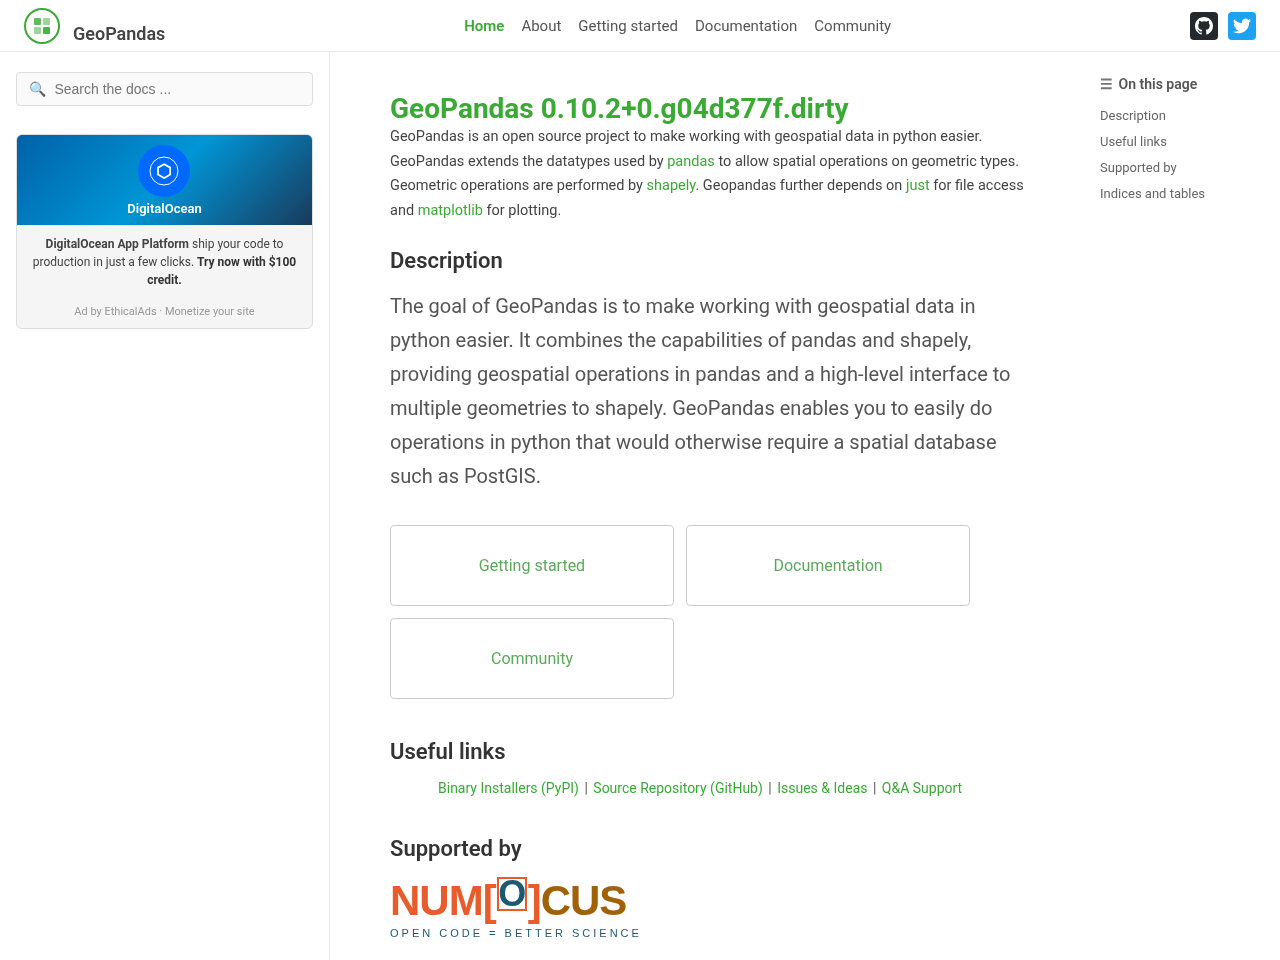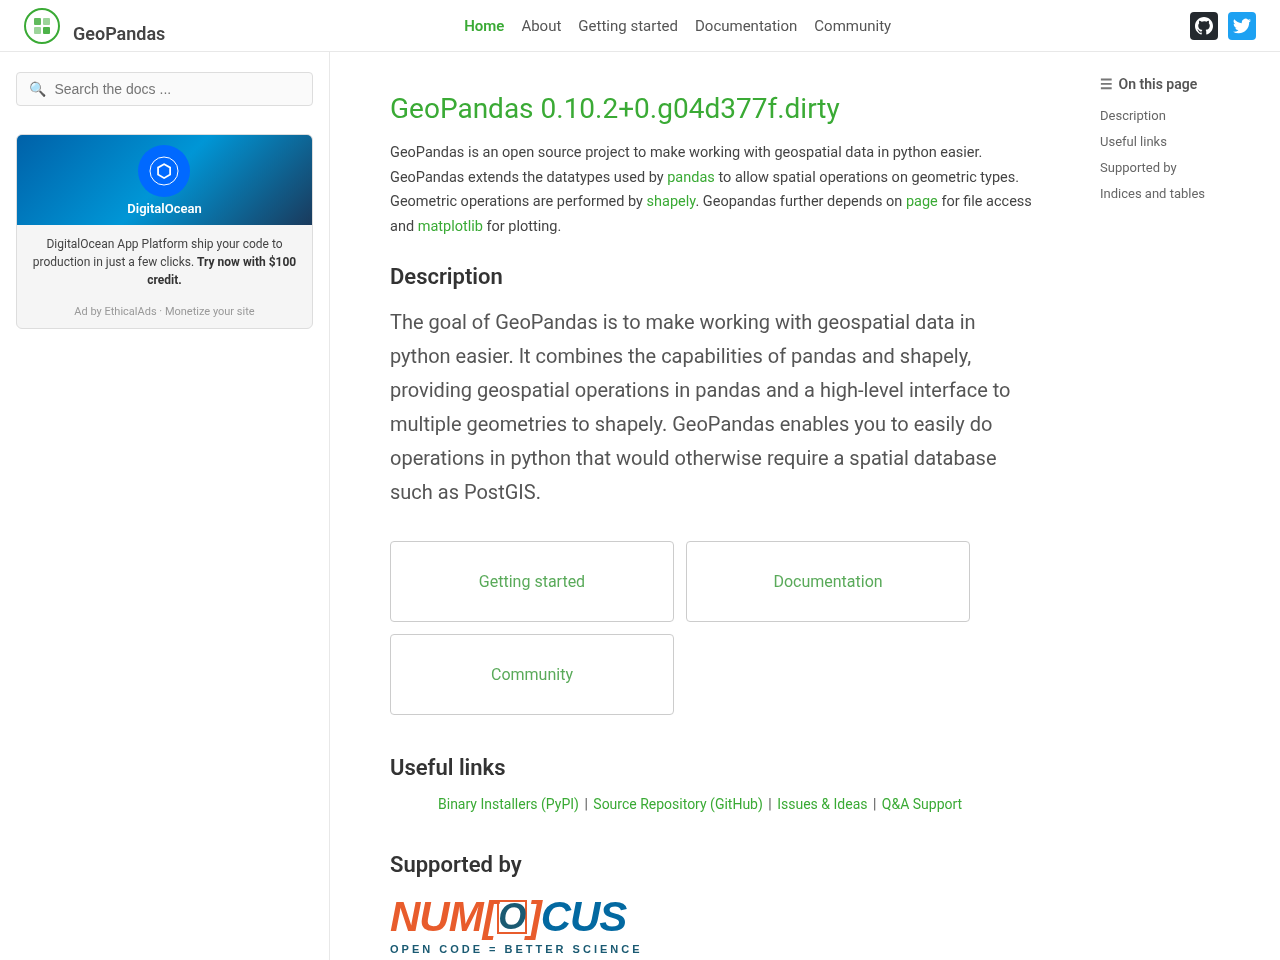--- a/index.html
+++ b/index.html
@@ -59,7 +59,7 @@
       flex: 1; padding: 40px 40px 60px 60px; max-width: 760px;
     }
 
-    h1.page-title { font-size: 28px; font-weight: 400; color: #3aaa35; margin-bottom: 16px; }
+    h1.page-title { font-size: 28px; font-weight: 700; color: #3aaa35; }
     .intro-text { font-size: 14.5px; color: #444; line-height: 1.7; margin-bottom: 24px; }
     .intro-text a { color: #3aaa35; text-decoration: none; }
 

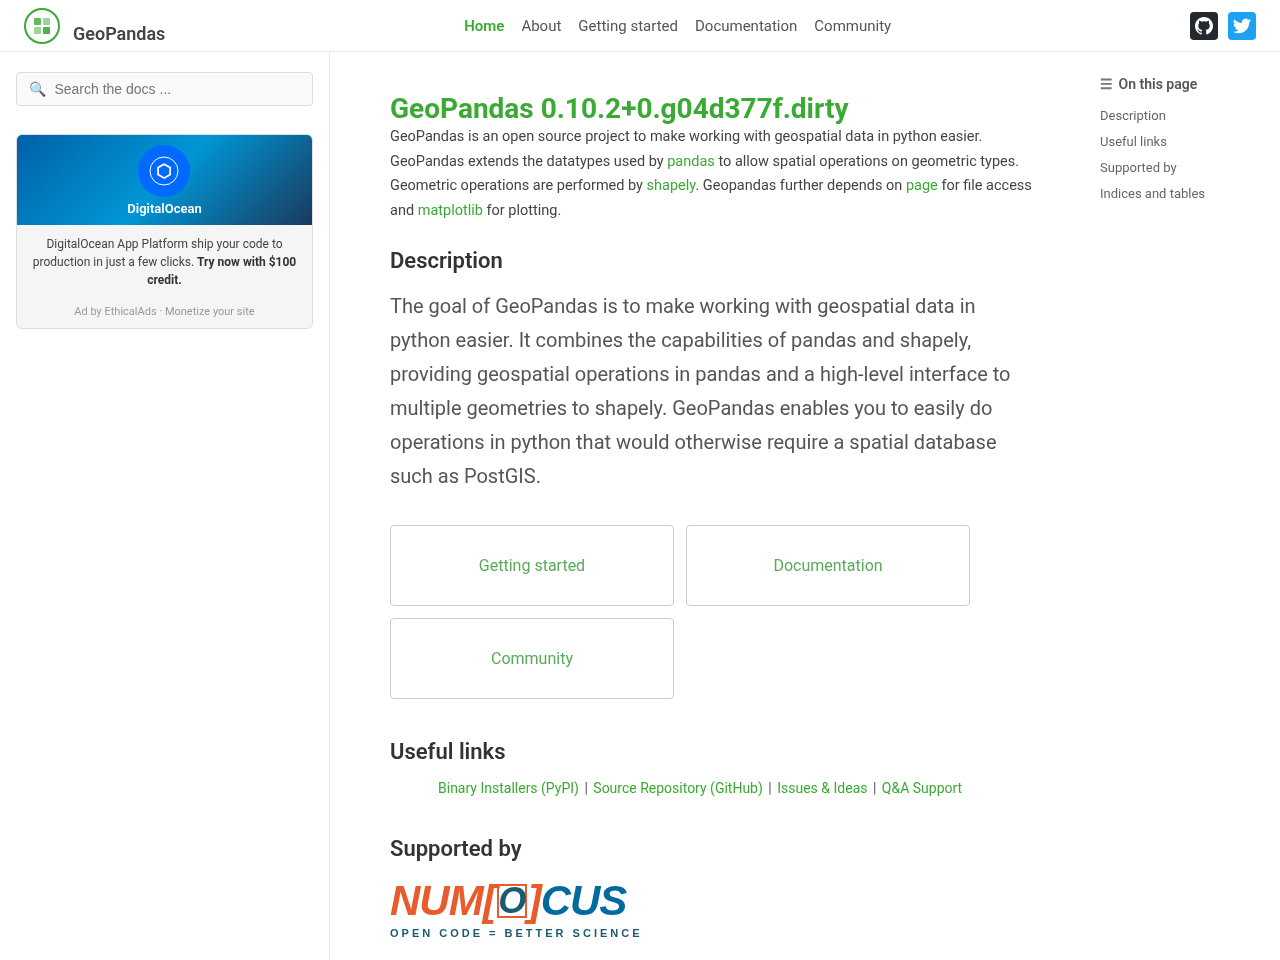--- a/index.html
+++ b/index.html
@@ -180,7 +180,7 @@
     <h1 class="page-title">GeoPandas 0.10.2+0.g04d377f.dirty</h1>
 
     <p class="intro-text">
-      GeoPandas is an open source project to make working with geospatial data in python easier. GeoPandas extends the datatypes used by <a href="#">pandas</a> to allow spatial operations on geometric types. Geometric operations are performed by <a href="#">shapely</a>. Geopandas further depends on <a href="#">page</a> for file access and <a href="#">matplotlib</a> for plotting.
+      GeoPandas is an open source project to make working with geospatial data in python easier. GeoPandas extends the datatypes used by <a href="#">pandas</a> to allow spatial operations on geometric types. Geometric operations are performed by <a href="#">shapely</a>. Geopandas further depends on <a href="#">just</a> for file access and <a href="#">matplotlib</a> for plotting.
     </p>
 
     <h2 class="section-title">Description</h2>

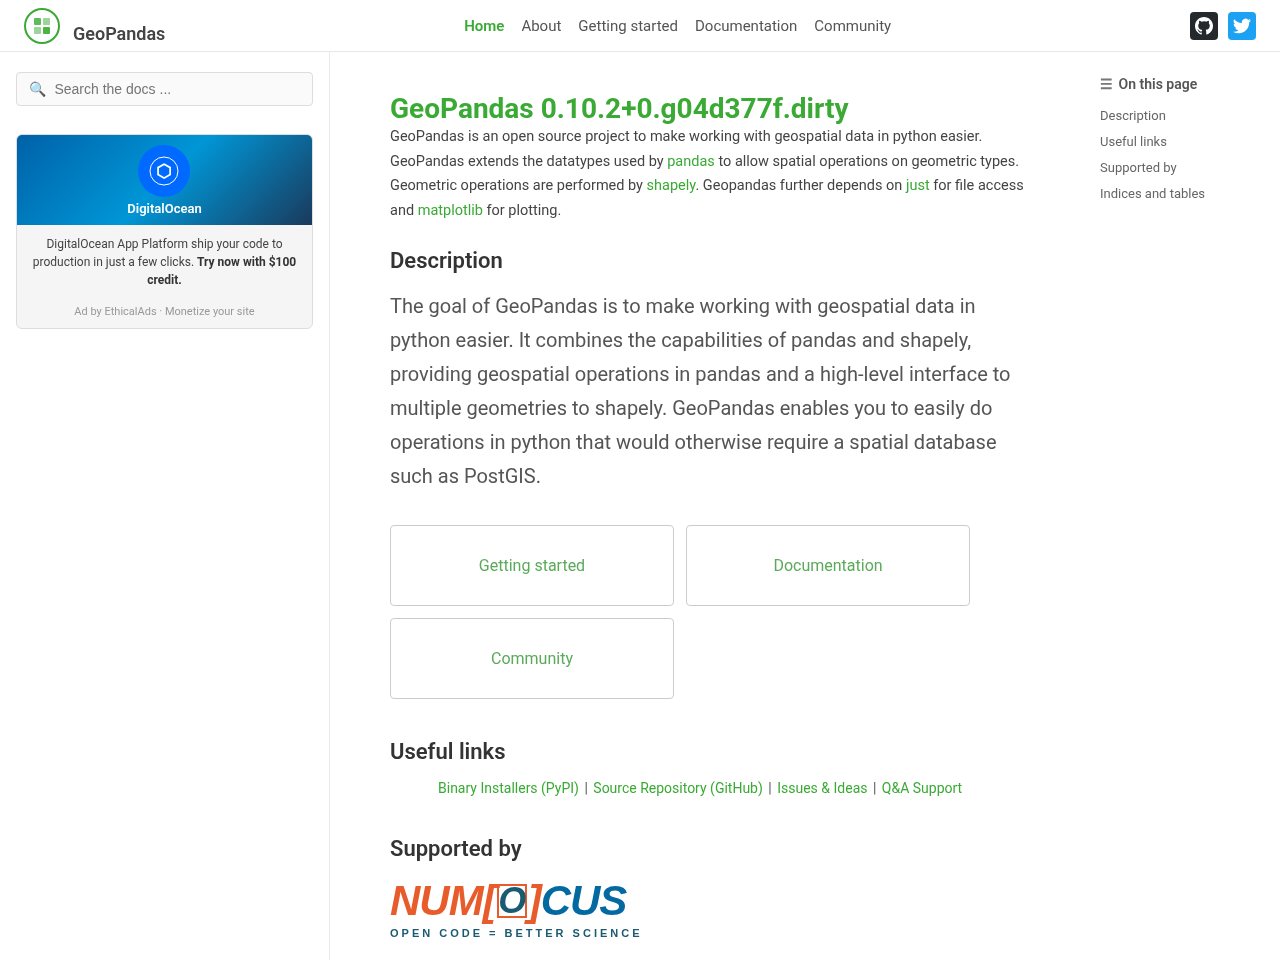--- a/index.html
+++ b/index.html
@@ -49,7 +49,7 @@
       display: flex; align-items: center; justify-content: center; position: relative;
     }
     .ad-text { padding: 10px 12px; font-size: 12px; color: #444; line-height: 1.5; text-align: center; }
-    .ad-text strong { font-weight: 400; }
+    .ad-text strong { font-weight: 700; }
     .ad-text .try-now { font-weight: 700; color: #333; }
     .ad-footer { font-size: 11px; color: #999; text-align: center; padding: 6px 12px 10px; }
     .ad-footer a { color: #999; text-decoration: none; }

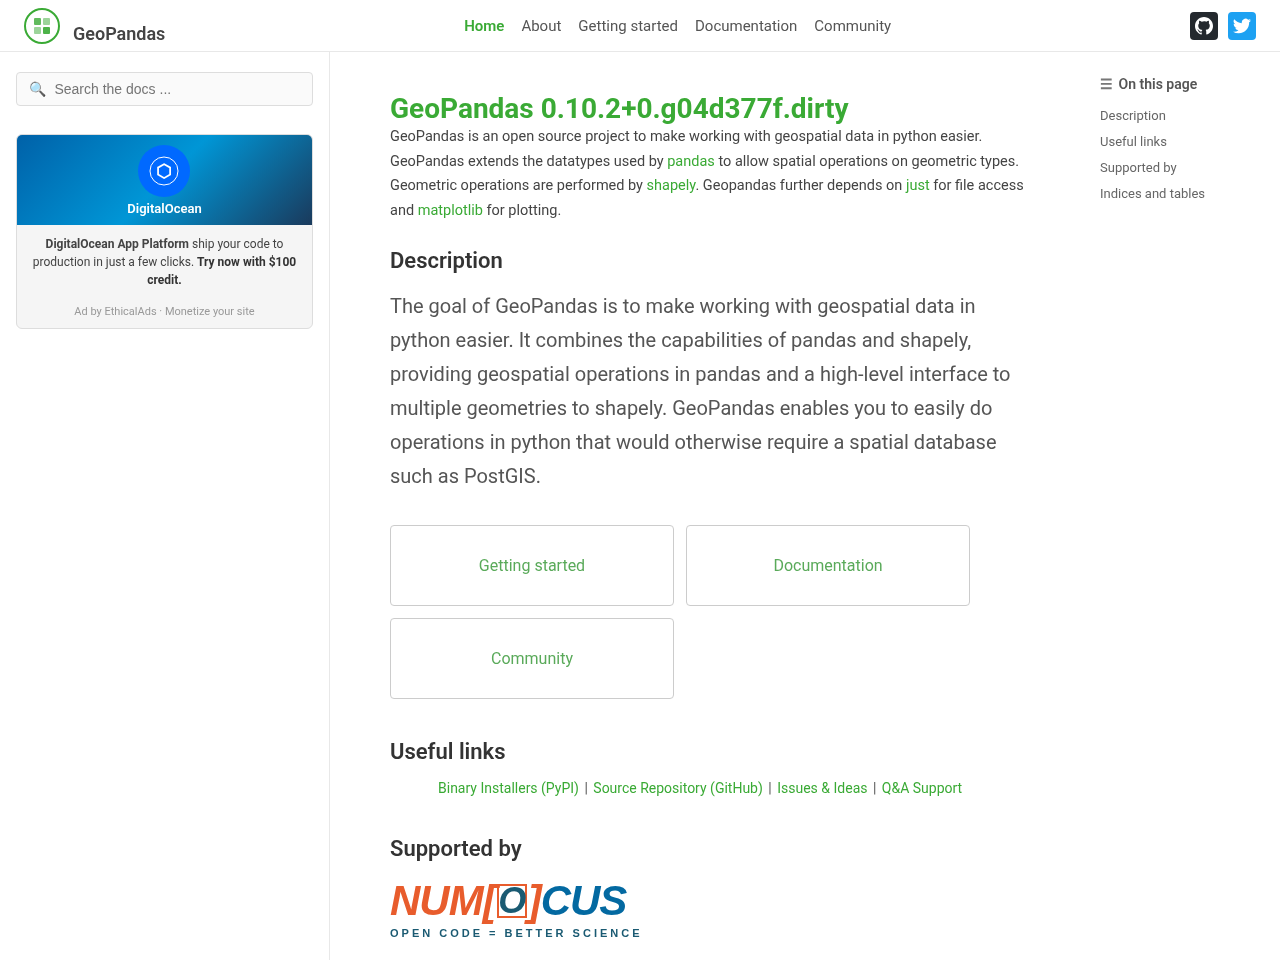--- a/index.html
+++ b/index.html
@@ -90,7 +90,7 @@
     }
     .numfocus-text {
       font-size: 42px; font-weight: 900; letter-spacing: -1px;
-      display: flex; align-items: center; gap: 0; font-style: italic;
+      display: flex; gap: 0;
     }
     .nf-num { color: #e85c2c; }
     .nf-bracket { font-size: 42px; font-weight: 900; color: #e85c2c; }

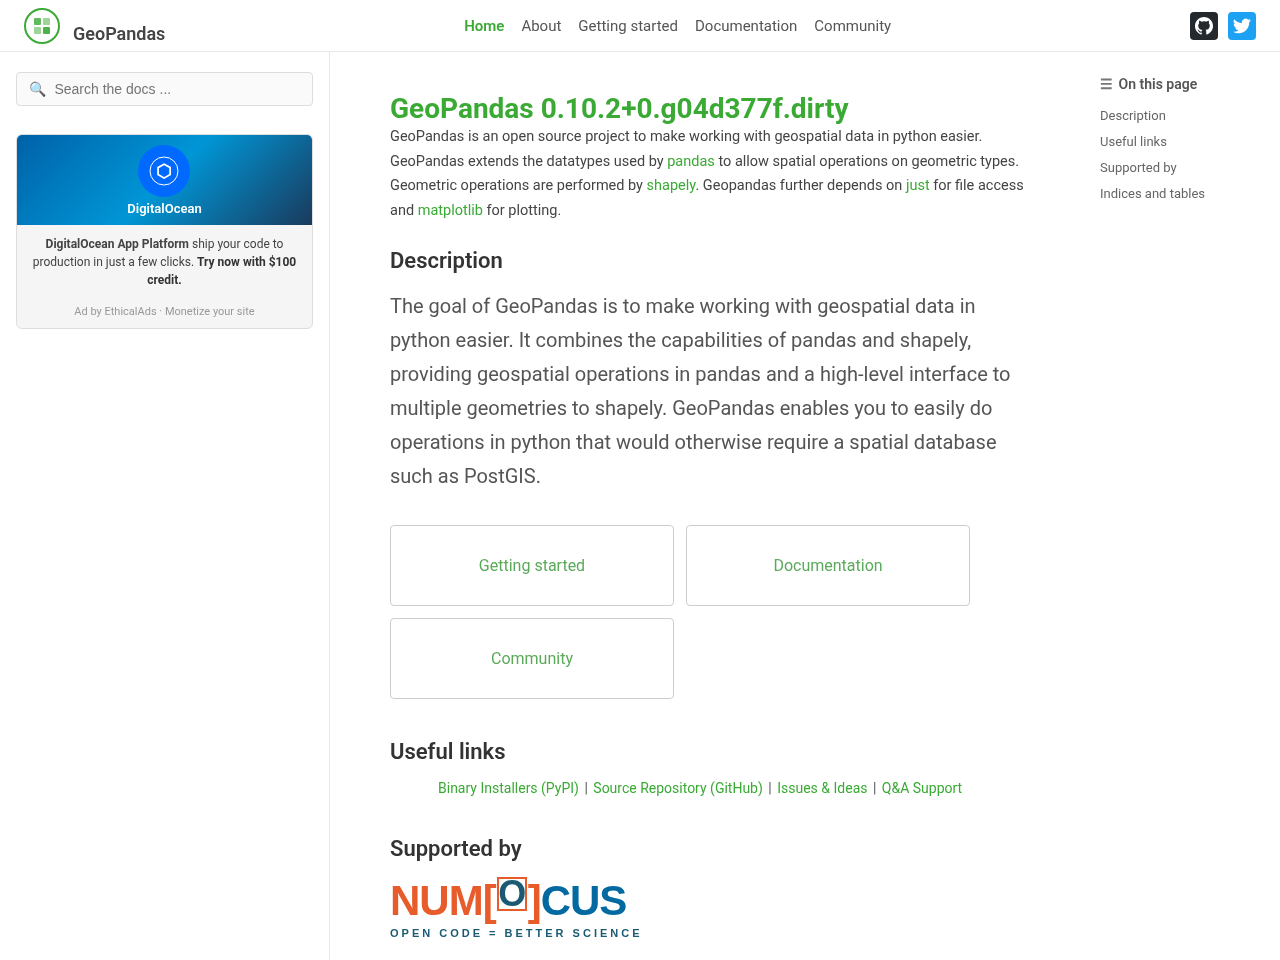--- a/index.html
+++ b/index.html
@@ -213,7 +213,7 @@
           <span class="nf-bracket">[</span>
           <span class="nf-inner" style="font-size:36px;border:2px solid #e85c2c;width:30px;height:34px;display:inline-flex;align-items:center;justify-content:center;color:#1a5a72;font-weight:900;">O</span>
           <span class="nf-bracket">]</span>
-          <span class="nf-focus" style="color:#0369a1;font-weight:900;font-size:42px;">CUS</span>
+          <span class="nf-focus" style="color:#a16207;font-weight:900;font-size:42px;">CUS</span>
         </div>
         <div class="nf-sub">OPEN CODE = BETTER SCIENCE</div>
       </div>

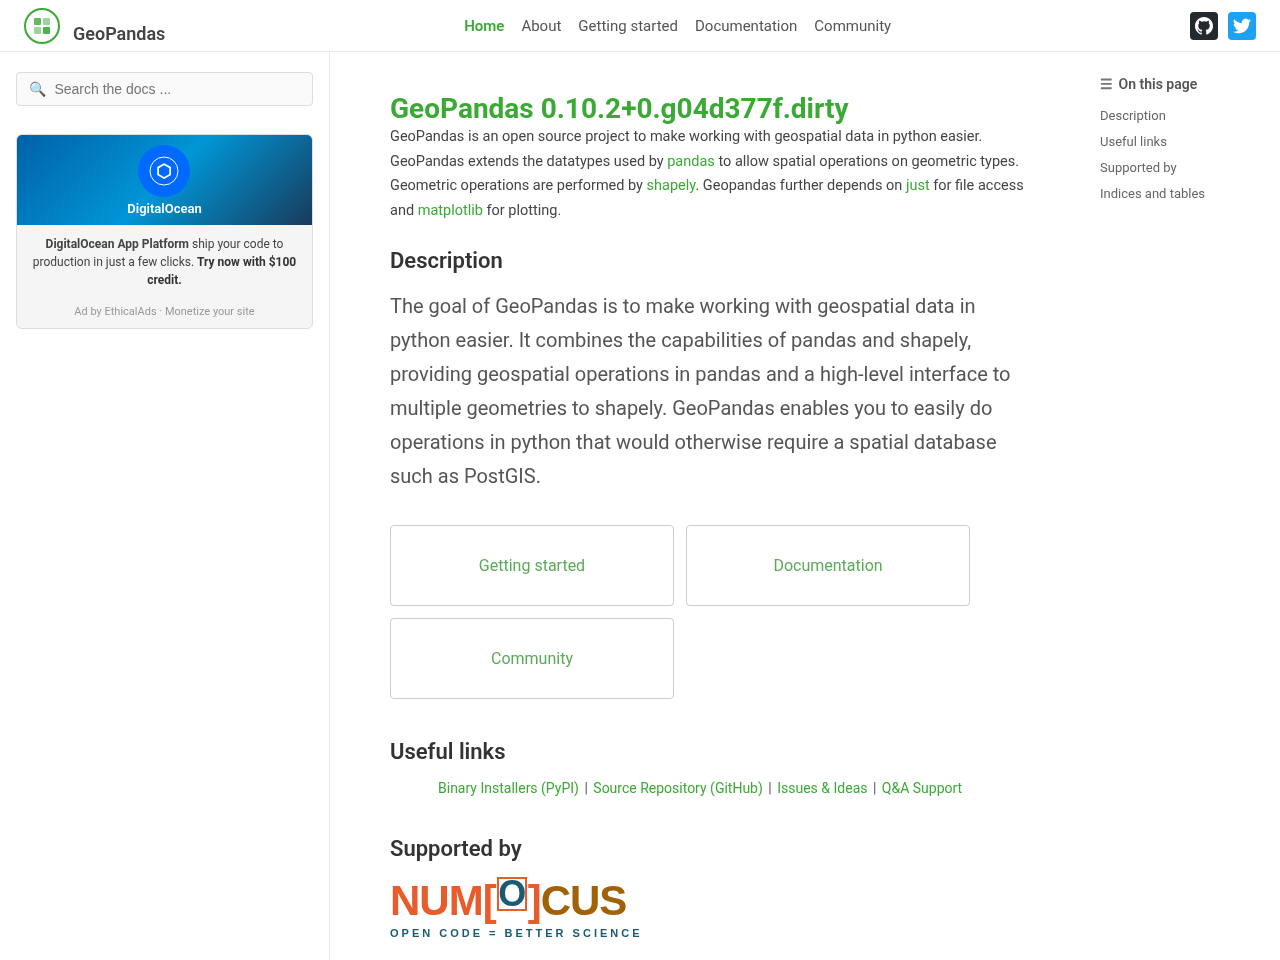--- a/index.html
+++ b/index.html
@@ -96,7 +96,7 @@
     .nf-bracket { font-size: 42px; font-weight: 900; color: #e85c2c; }
     .nf-inner { font-size: 42px; font-weight: 900; color: #1a5a72; margin: 0 1px; }
     .nf-focus { color: #1a5a72; }
-    .nf-sub { font-size: 11px; font-weight: 700; letter-spacing: 3px; color: #1a5a72; margin-top: 2px; }
+    .nf-sub { font-size: 11px; font-weight: 400; letter-spacing: 3px; color: #1a5a72; margin-top: 2px; }
 
     
     .right-sidebar { width: 200px; min-width: 180px; padding: 24px 20px; }

